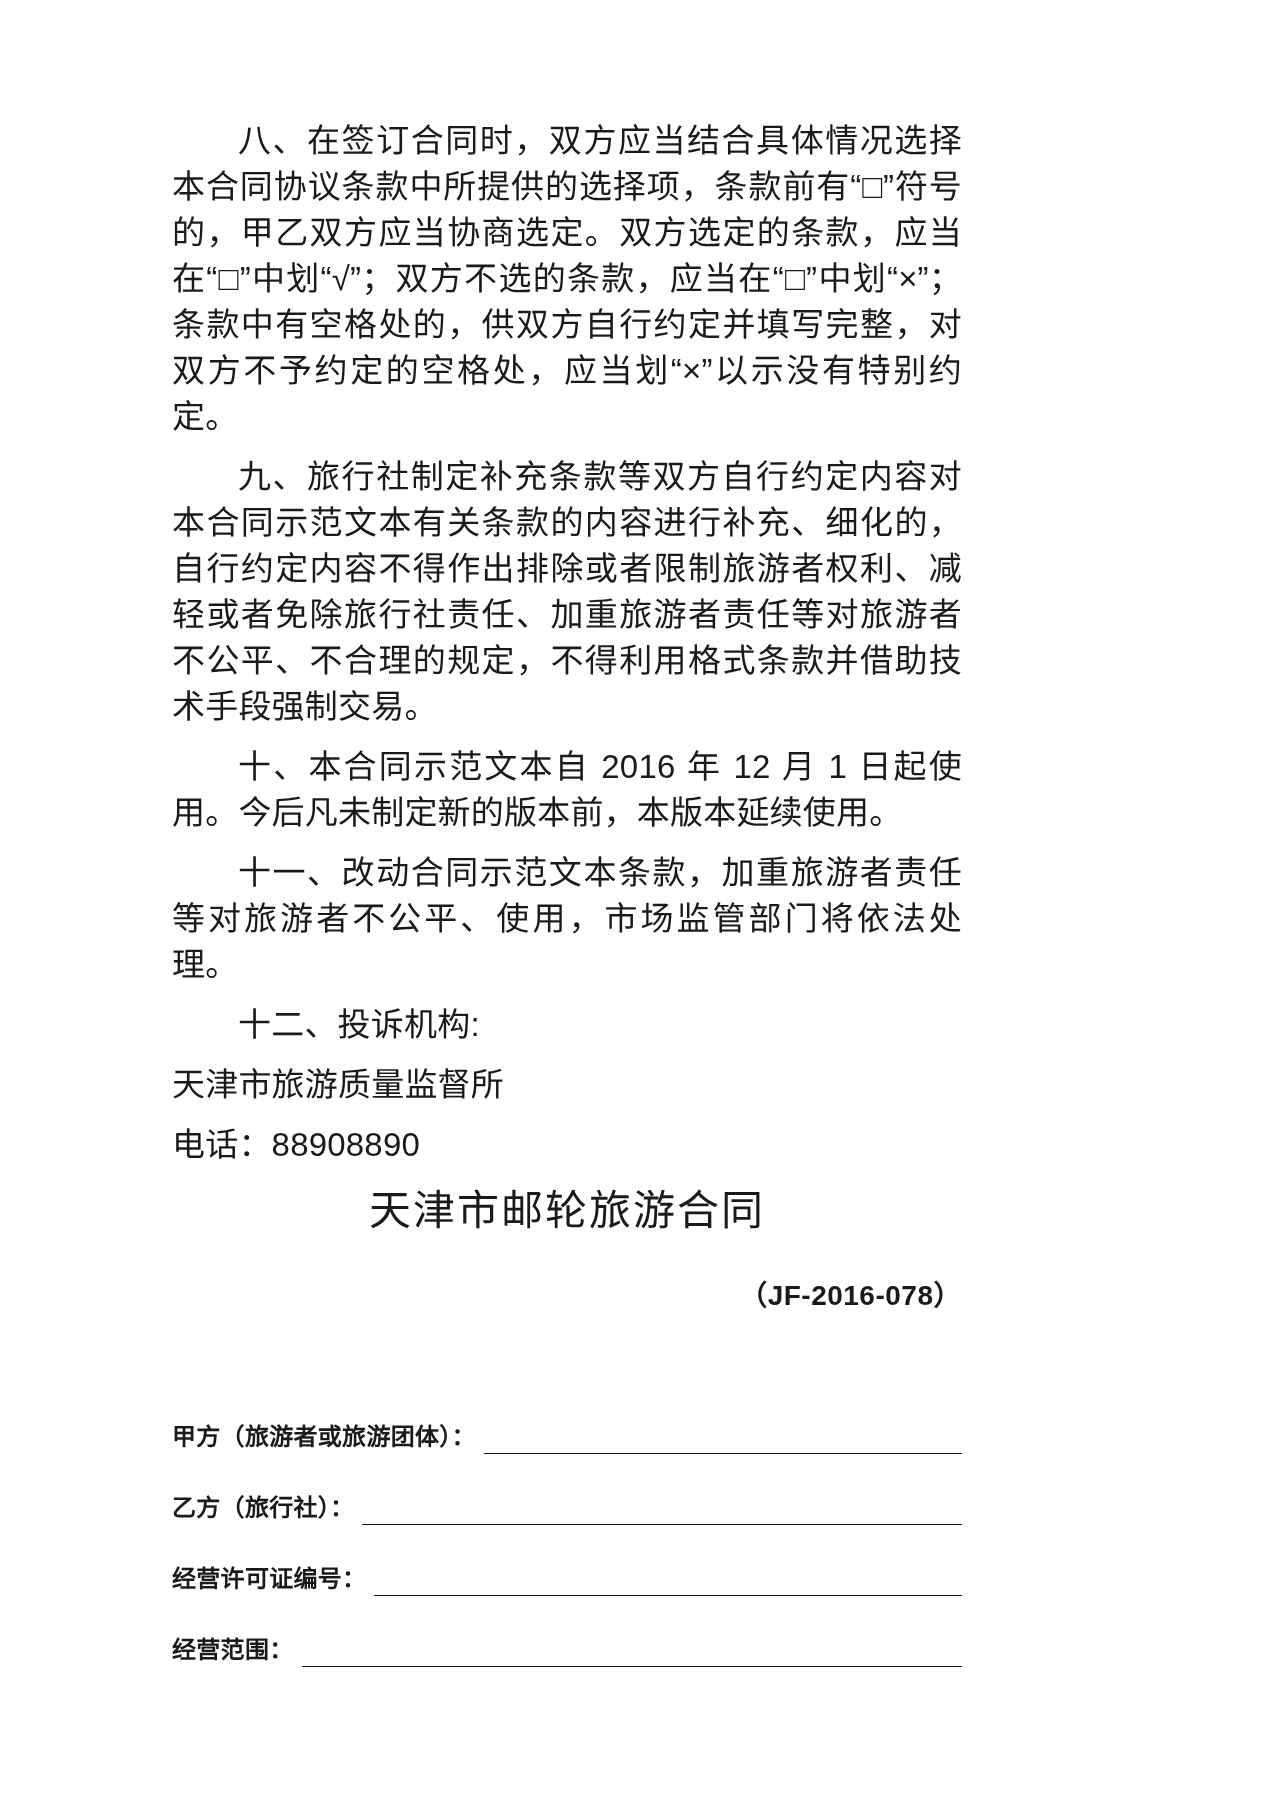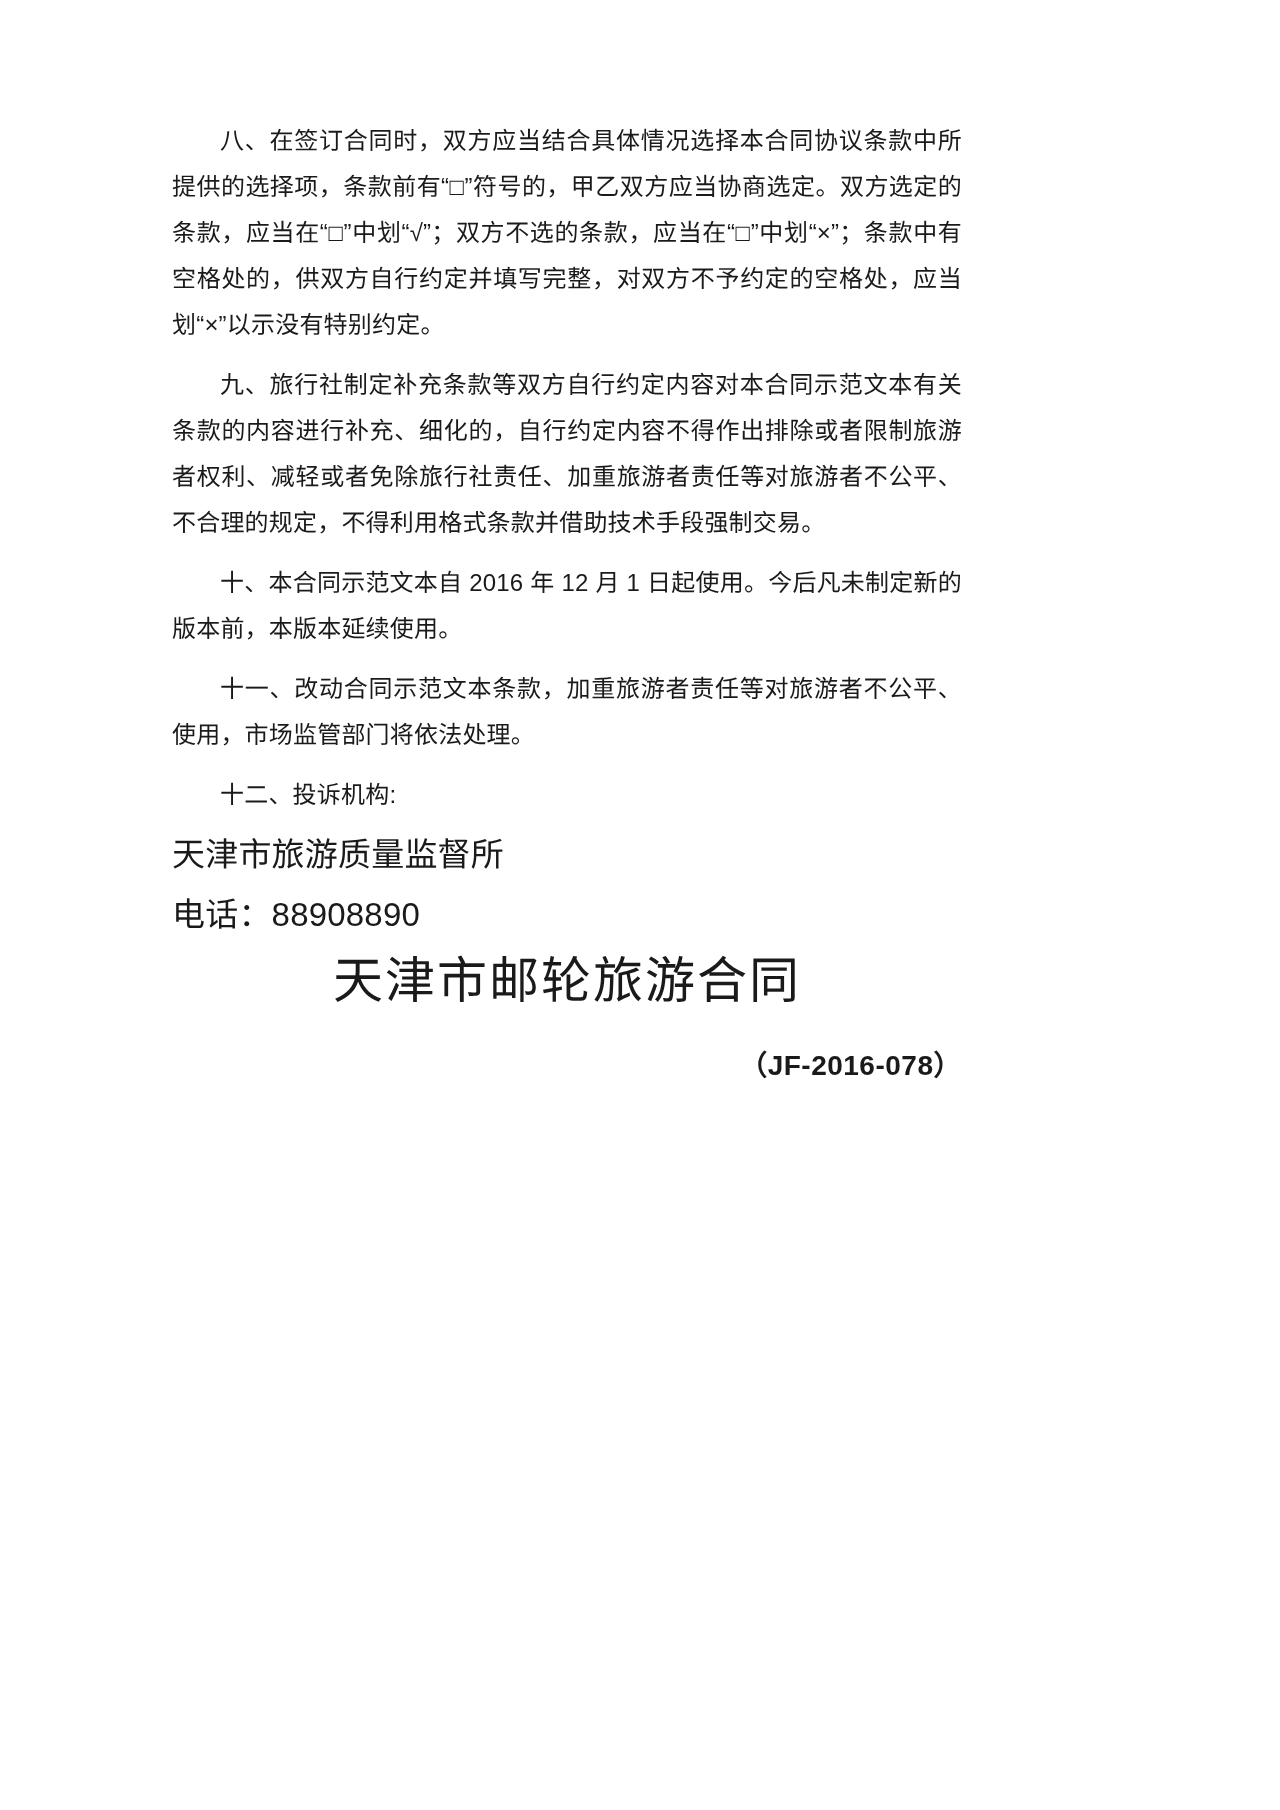--- a/index.html
+++ b/index.html
@@ -26,7 +26,7 @@
 
   
   .para {
-    font-size: 24px;
+    font-size: 33px;
     line-height: 46px;
     text-align: justify;
     text-justify: inter-ideograph;

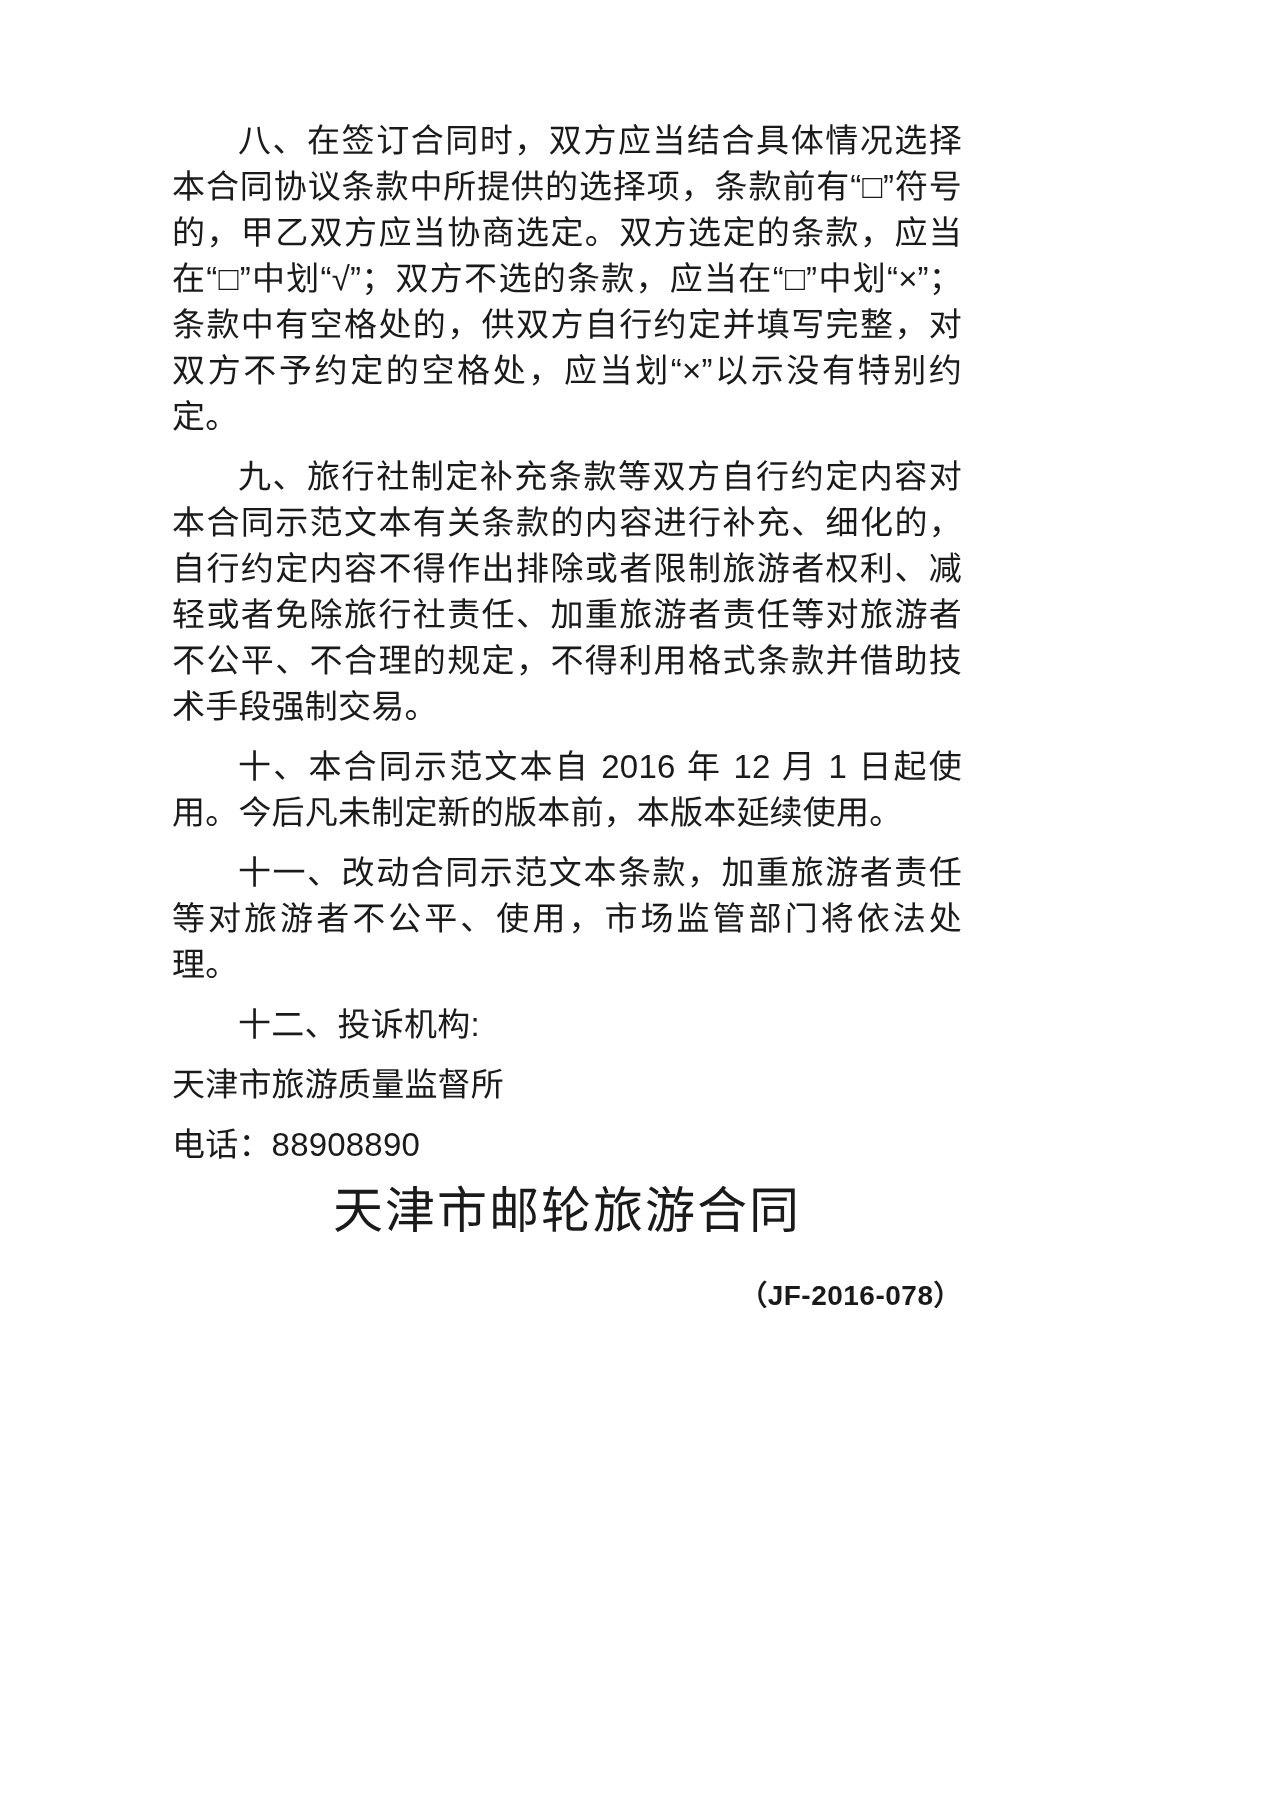--- a/index.html
+++ b/index.html
@@ -47,7 +47,7 @@
 
   
   .doc-title {
-    font-size: 50px;
+    font-size: 42px;
     line-height: 58px;
     text-align: center;
     margin: 14px 0 8px 0;

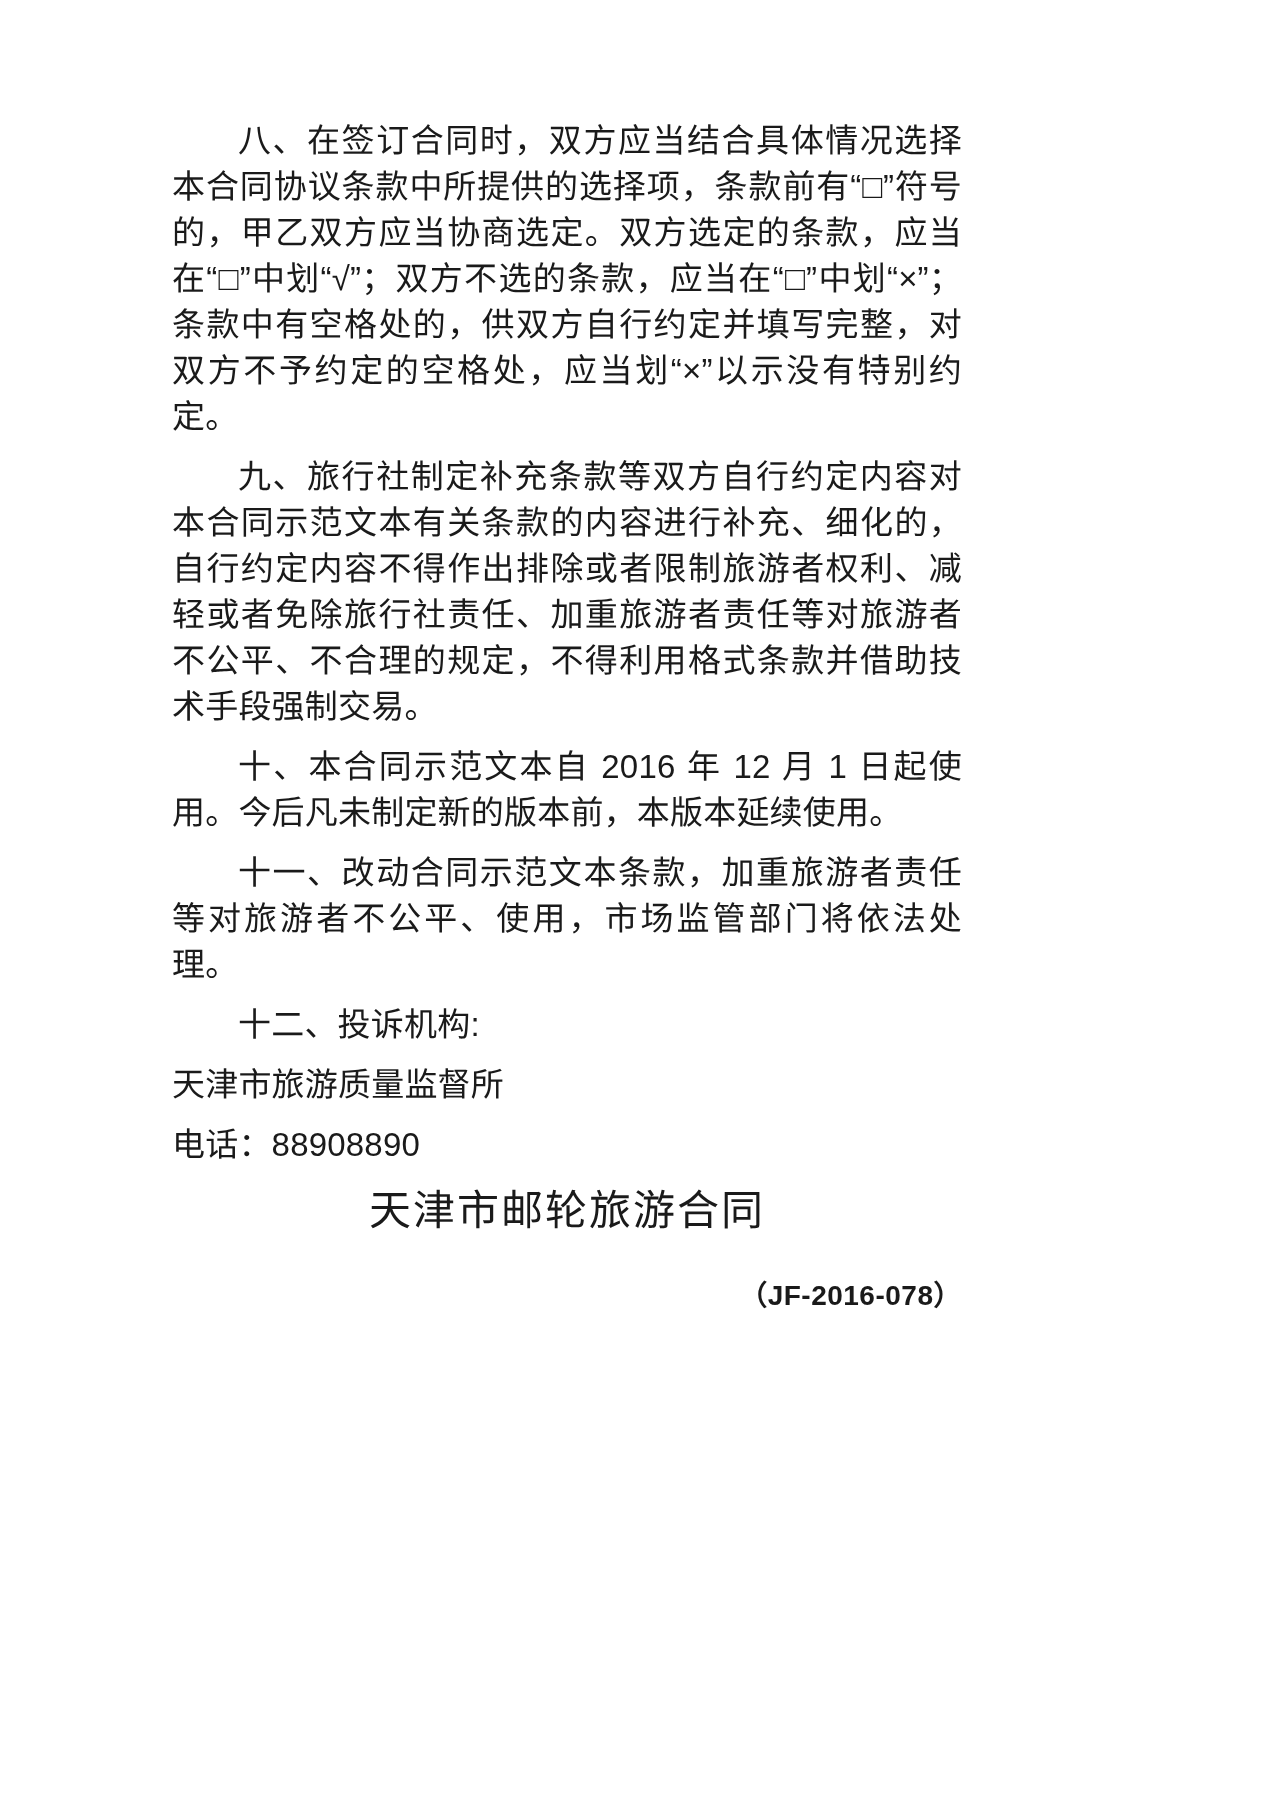--- a/index.html
+++ b/index.html
@@ -118,6 +118,29 @@
 
     <div class="doc-code">（JF-2016-078）</div>
 
+    <div class="fields">
+
+      <div class="field-row">
+        <span class="field-label">甲方（旅游者或旅游团体）：</span>
+        <span class="field-rule"></span>
+      </div>
+
+      <div class="field-row">
+        <span class="field-label">乙方（旅行社）：</span>
+        <span class="field-rule"></span>
+      </div>
+
+      <div class="field-row">
+        <span class="field-label">经营许可证编号：</span>
+        <span class="field-rule"></span>
+      </div>
+
+      <div class="field-row">
+        <span class="field-label">经营范围：</span>
+        <span class="field-rule"></span>
+      </div>
+
+    </div>
 
 
   </div>

